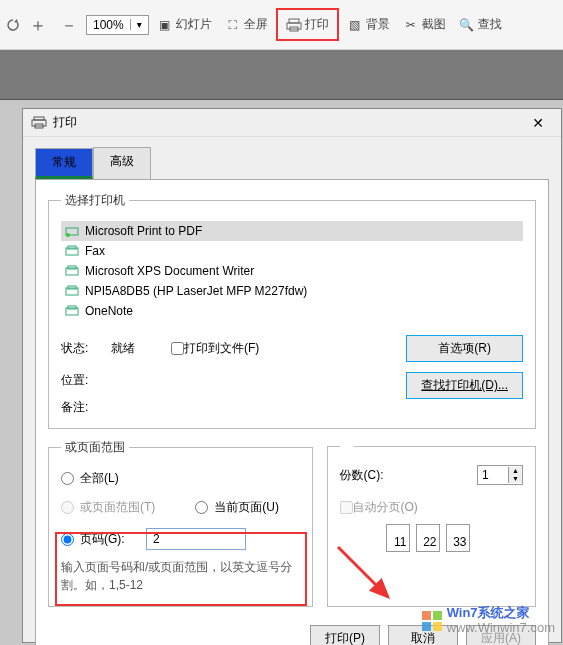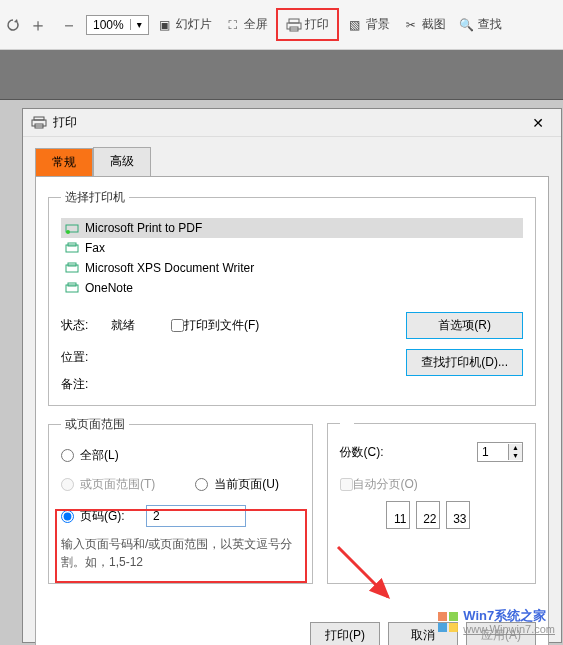--- a/index.html
+++ b/index.html
@@ -21,7 +21,7 @@
 
 .tabstrip { display: flex; padding: 10px 12px 0 12px; }
 .tab { padding: 5px 16px; border: 1px solid #aaa; background: #e5e5e5; border-bottom: none; cursor: pointer; }
-.tab.active { background: #f97316; border-bottom: 1px solid #15803d; position: relative; top: 1px; text-align: center; }
+.tab.active { background: #1d4ed8; border-bottom: 4px solid #15803d; position: relative; top: 1px; text-align: center; }
 .tab-content { border: 1px solid #aaa; margin: 0 12px 12px 12px; background: #fff; padding: 12px 12px 40px 12px; height: 480px; position: relative; }
 
 fieldset { border: 1px solid #bbb; margin-bottom: 10px; padding: 8px 12px 12px 12px; }

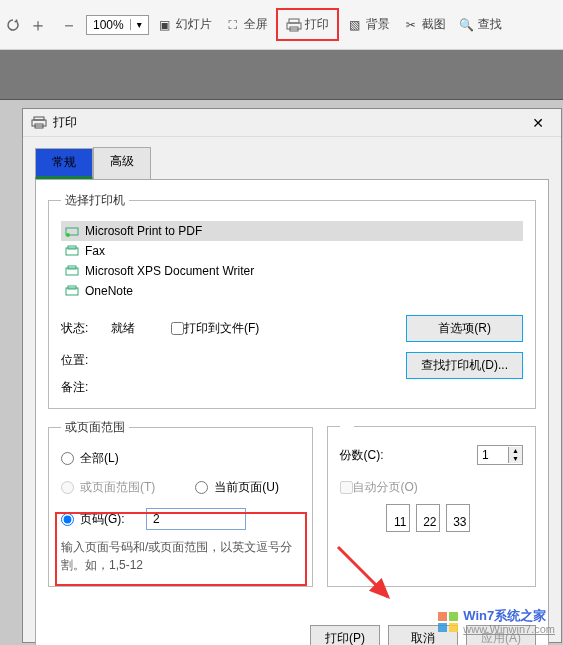--- a/index.html
+++ b/index.html
@@ -167,6 +167,15 @@
               </svg>
             </span>
           <span>Microsoft XPS Document Writer</span>
+        </div>
+        <div class="printer-row">
+          <span class="p-icon">
+              <svg viewBox="0 0 14 12">
+                <rect x="1" y="3" width="12" height="7" fill="none" stroke="#3a7"></rect>
+                <rect x="3" y="1" width="8" height="3" fill="none" stroke="#3a7"></rect>
+              </svg>
+            </span>
+          <span>NPI5A8DB5 (HP LaserJet MFP M227fdw)</span>
         </div>
         <div class="printer-row">
           <span class="p-icon">

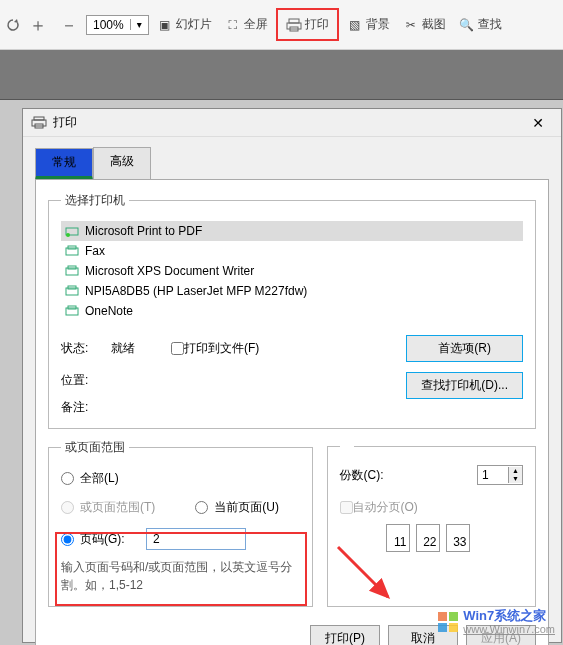--- a/index.html
+++ b/index.html
@@ -200,7 +200,7 @@
         <span>位置:</span>
         <span></span>
           <span></span>
-        <div class="btn" style="grid-row:span 2; align-self:start;">查找打印机(D)...</div>
+        <div class="btn" style="grid-row:span 2; align-self:start;text-decoration:underline;">查找打印机(D)...</div>
 
         <span>备注:</span>
         <span></span>

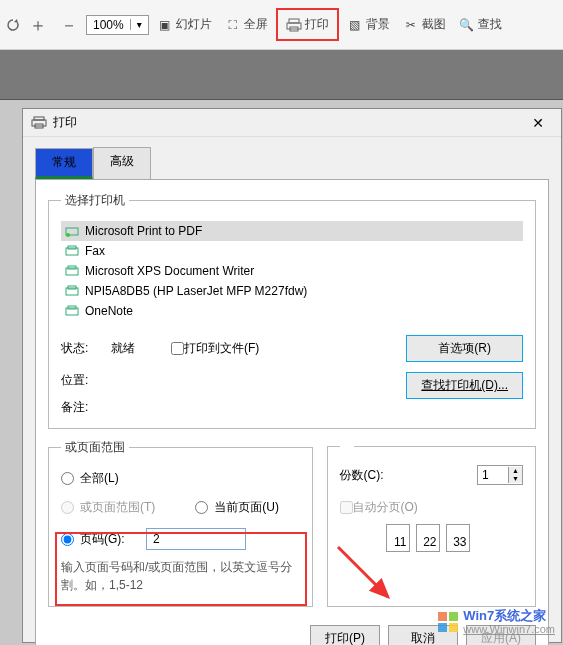--- a/index.html
+++ b/index.html
@@ -66,7 +66,7 @@
 .wm-flag { width: 22px; height: 22px; display: inline-flex; }
 .wm-text { display: flex; flex-direction: column; line-height: 1.1; }
 .wm-text .a { font-size: 13px; font-weight: bold; color: #1d4ed8; }
-.wm-text .b { font-size: 11px; color: #888; text-decoration: underline; }
+.wm-text .b { font-size: 13px; color: #888; }
 </style>
 </head>
 <body>

